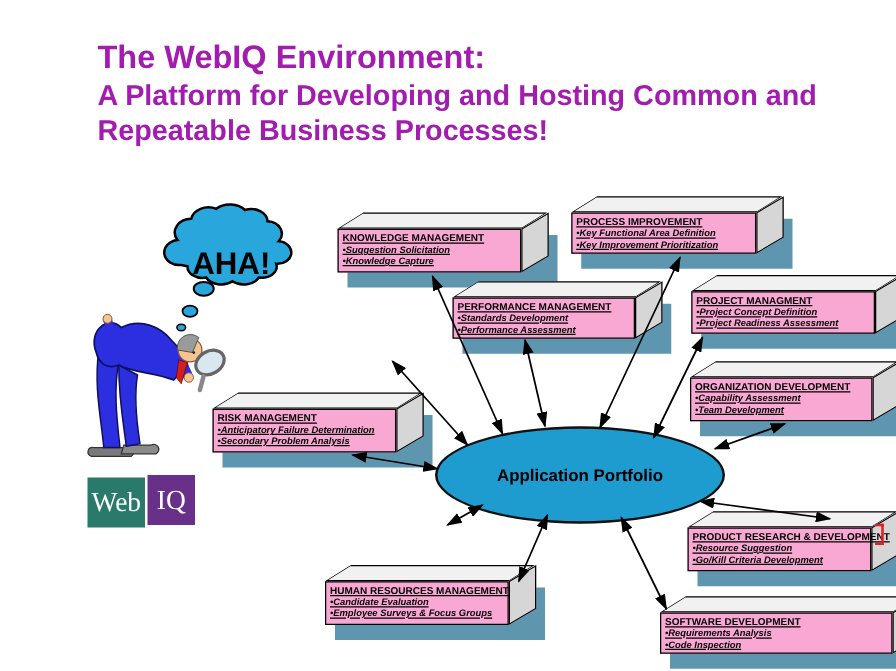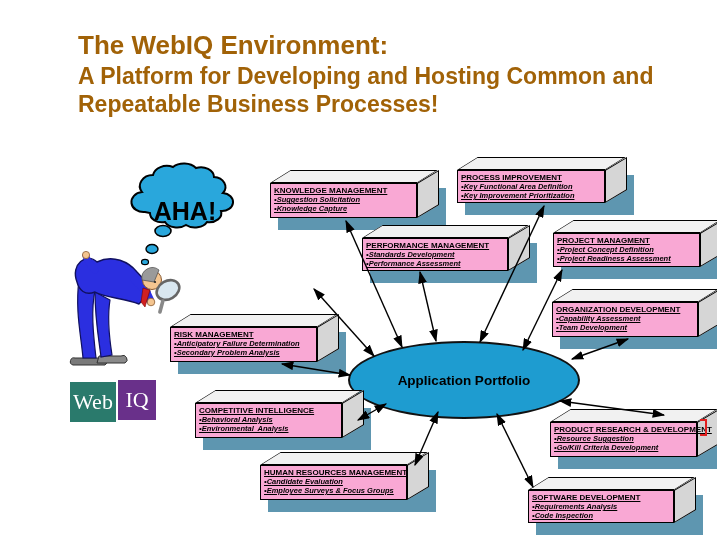--- a/index.html
+++ b/index.html
@@ -7,7 +7,7 @@
          font-family:"Liberation Sans",sans-serif;}
 
   
-  #title{position:absolute;left:78px;top:30px;color:#a16207;font-weight:bold;line-height:1.22;}
+  #title{position:absolute;left:78px;top:30px;color:#a21caf;font-weight:bold;line-height:1.22;}
   #title .t1{font-size:26px;}
   #title .t2{font-size:23px;}
 

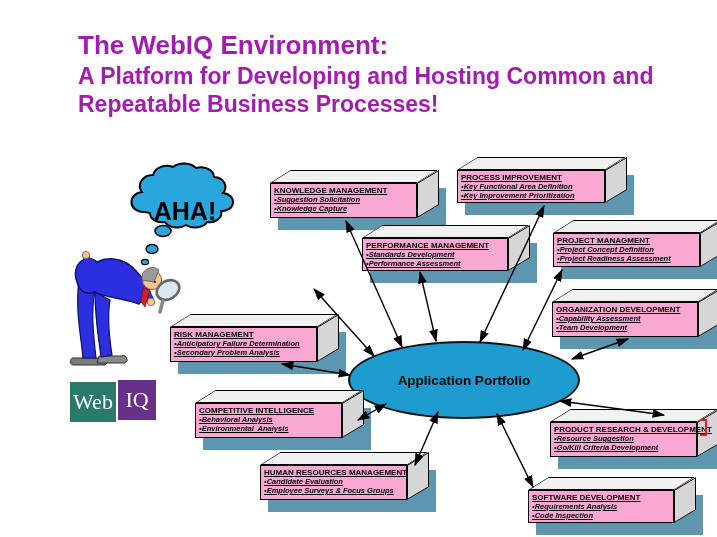--- a/index.html
+++ b/index.html
@@ -171,16 +171,6 @@
     </div>
   </div>
 
-  <div class="box3d" style="left:195px;top:403px;width:147px;height:35px;">
-    <div class="b-shadow"></div>
-    <div class="b-top"></div>
-    <div class="b-side"></div>
-    <div class="b-front">
-      <div class="b-title">COMPETITIVE INTELLIGENCE</div>
-      <div class="b-line">•Behavioral Analysis</div>
-      <div class="b-line">•Environmental  Analysis</div>
-    </div>
-  </div>
 
   <div class="box3d" style="left:260px;top:465px;width:147px;height:35px;">
     <div class="b-shadow"></div>

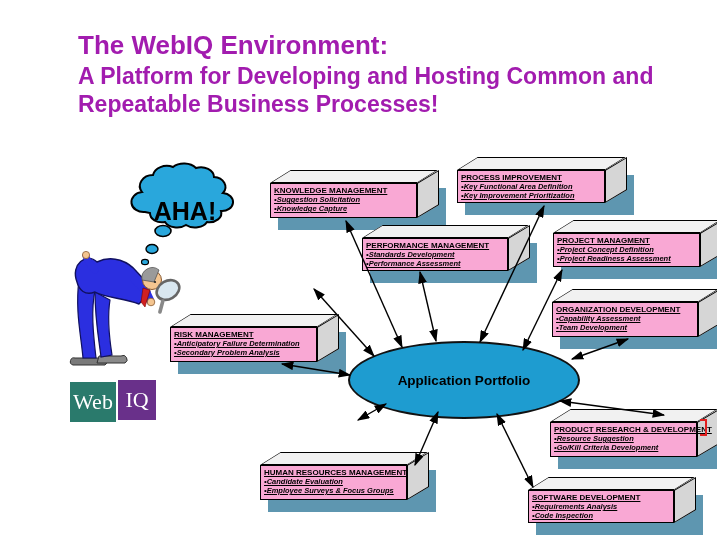--- a/index.html
+++ b/index.html
@@ -194,7 +194,7 @@
     </div>
   </div>
 
-  <div class="box3d" style="left:528px;top:490px;width:146px;height:33px;">
+  <div class="box3d" style="left:528px;top:490px;width:146px;height:33px;padding-left:40px;">
     <div class="b-shadow"></div>
     <div class="b-top"></div>
     <div class="b-side"></div>

